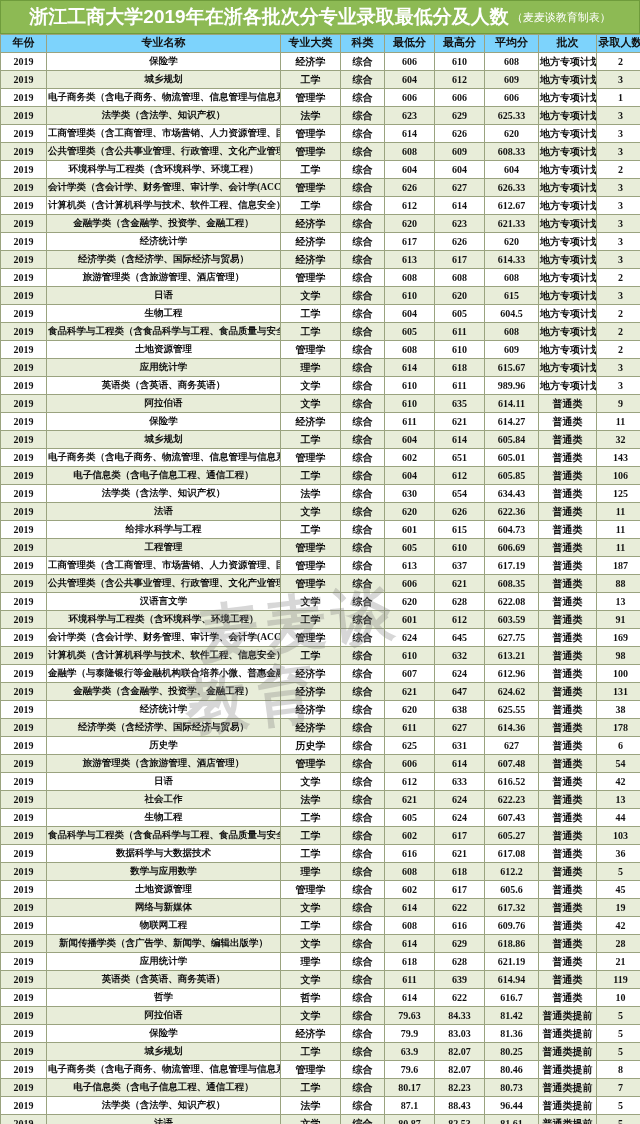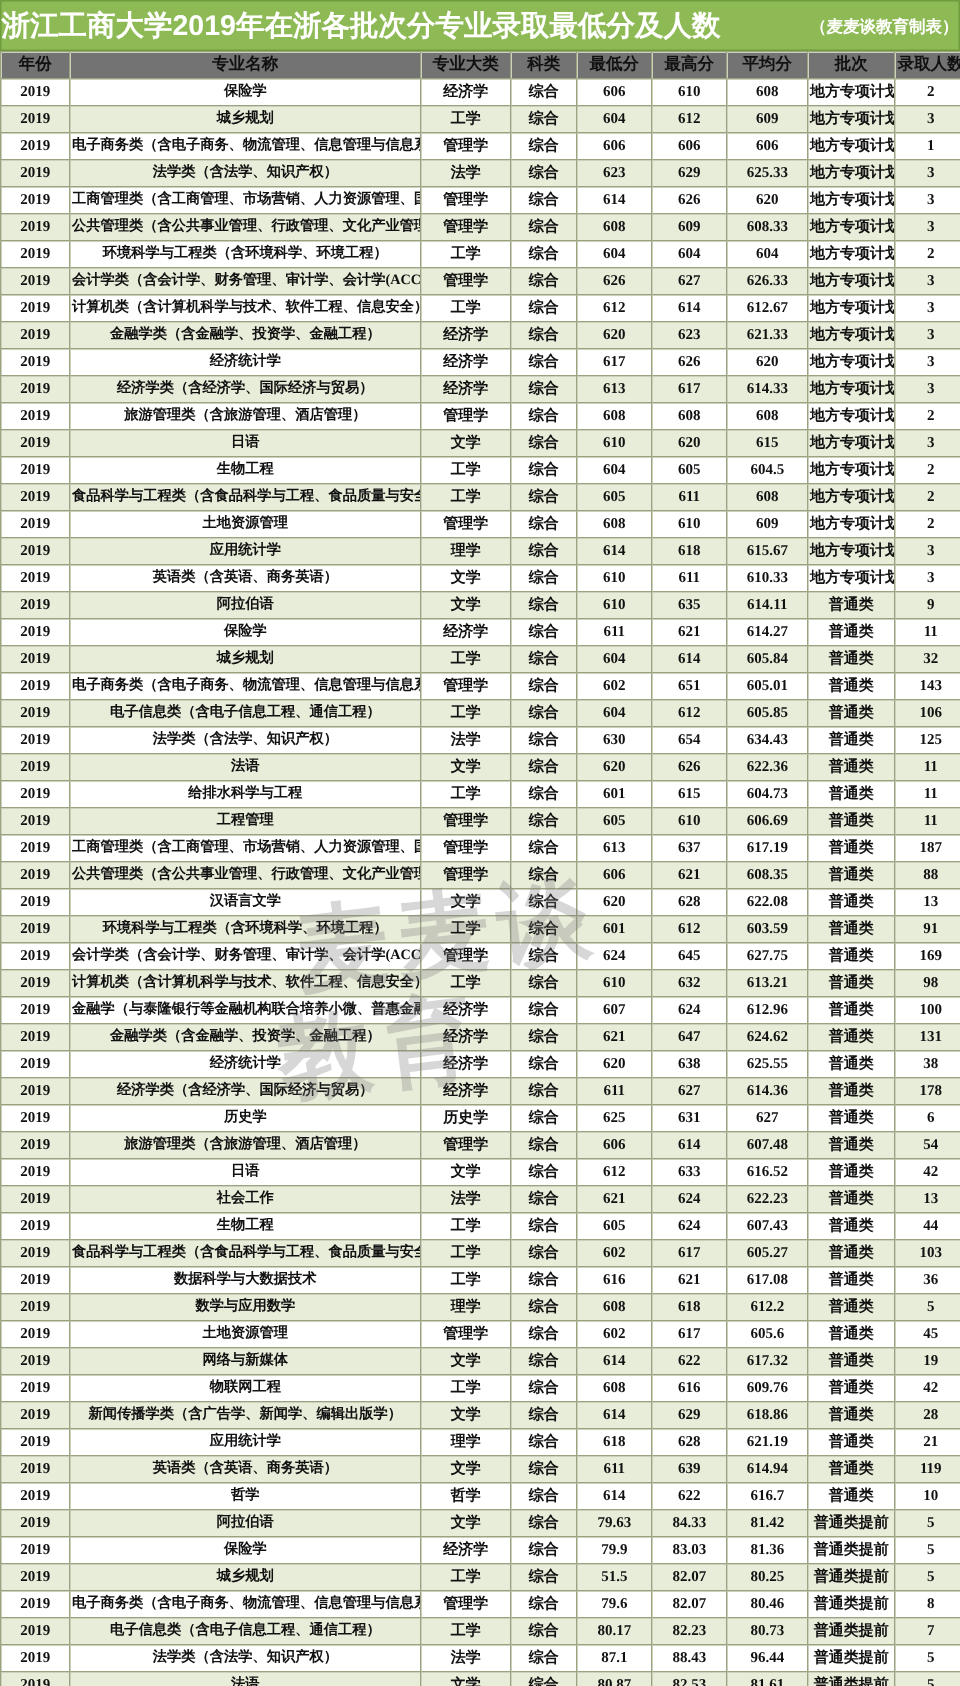--- a/index.html
+++ b/index.html
@@ -22,7 +22,7 @@
     height:34px;
     display:flex;
     align-items:center;
-    justify-content:space-between;
+    justify-content:center;
     border:1px solid #6f9c3c;
     box-sizing:border-box;
   }

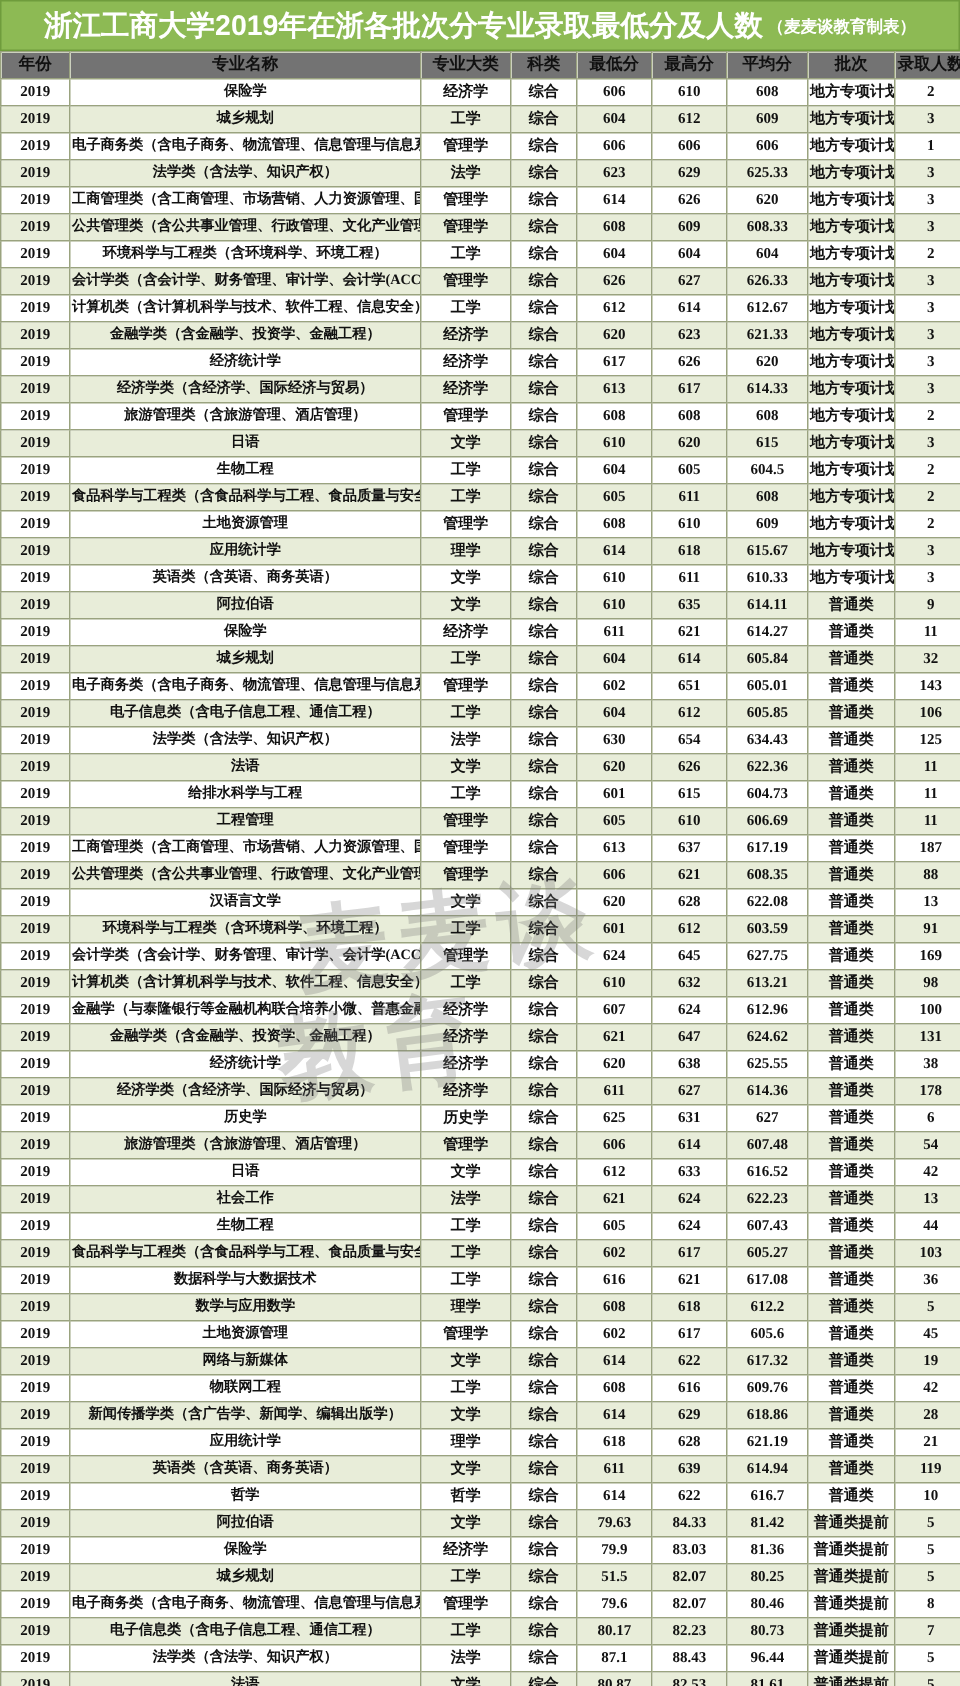--- a/index.html
+++ b/index.html
@@ -37,7 +37,7 @@
   .title-sub{
     color:#ffffff;
     font-size:11px;
-    font-weight:bold;
+    font-weight:normal;
     margin-left:3px;
     font-family:"Liberation Sans","DejaVu Sans",sans-serif;
     white-space:nowrap;

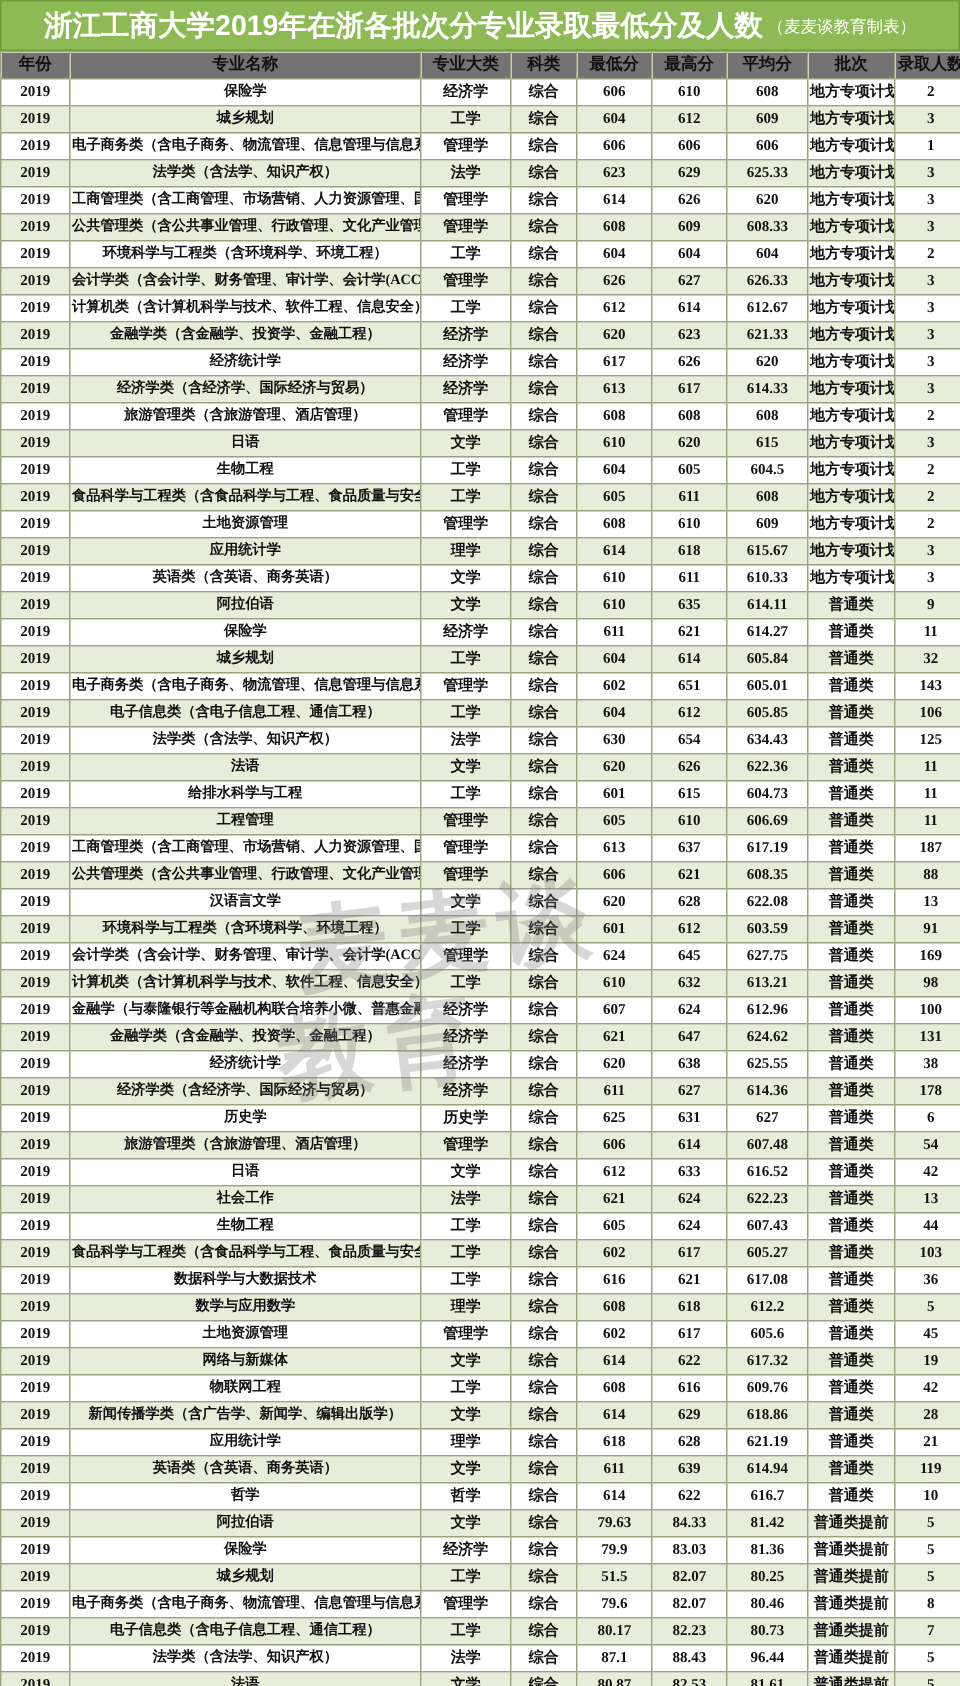--- a/index.html
+++ b/index.html
@@ -62,13 +62,13 @@
     box-sizing:border-box;
   }
   thead th{
-    background:#737373;
+    background:#7dd3fc;
     color:#000000;
     font-size:11px;
     height:19px;
     line-height:19px;
     border:1px solid #7d7d32;
-    font-family:Liberation Serif, serif;
+    font-family:Liberation Mono, monospace;
   }
   tbody tr.alt td{ background:#E8EDD9; }
   tbody tr.plain td{ background:#FFFFFF; }

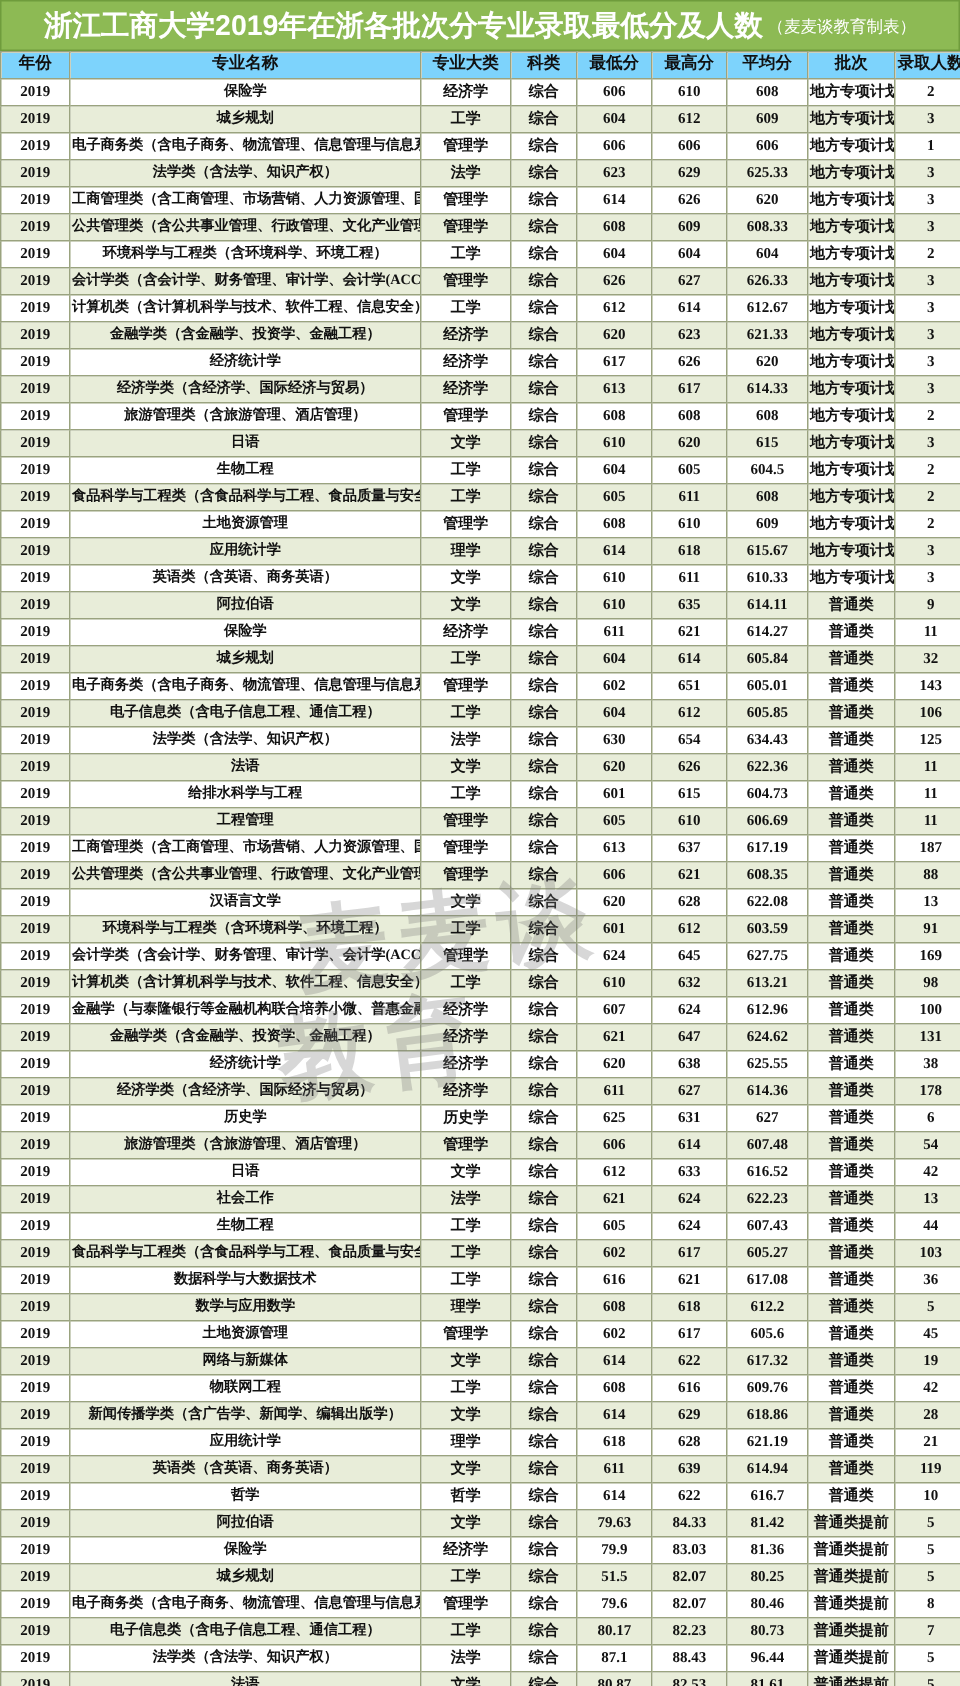--- a/index.html
+++ b/index.html
@@ -347,7 +347,7 @@
           <td class="c-sub">综合</td>
           <td class="c-min">610</td>
           <td class="c-max">611</td>
-          <td class="c-avg">610.33</td>
+          <td class="c-avg">989.96</td>
           <td class="c-batch">地方专项计划</td>
           <td class="c-count">3</td>
         </tr>

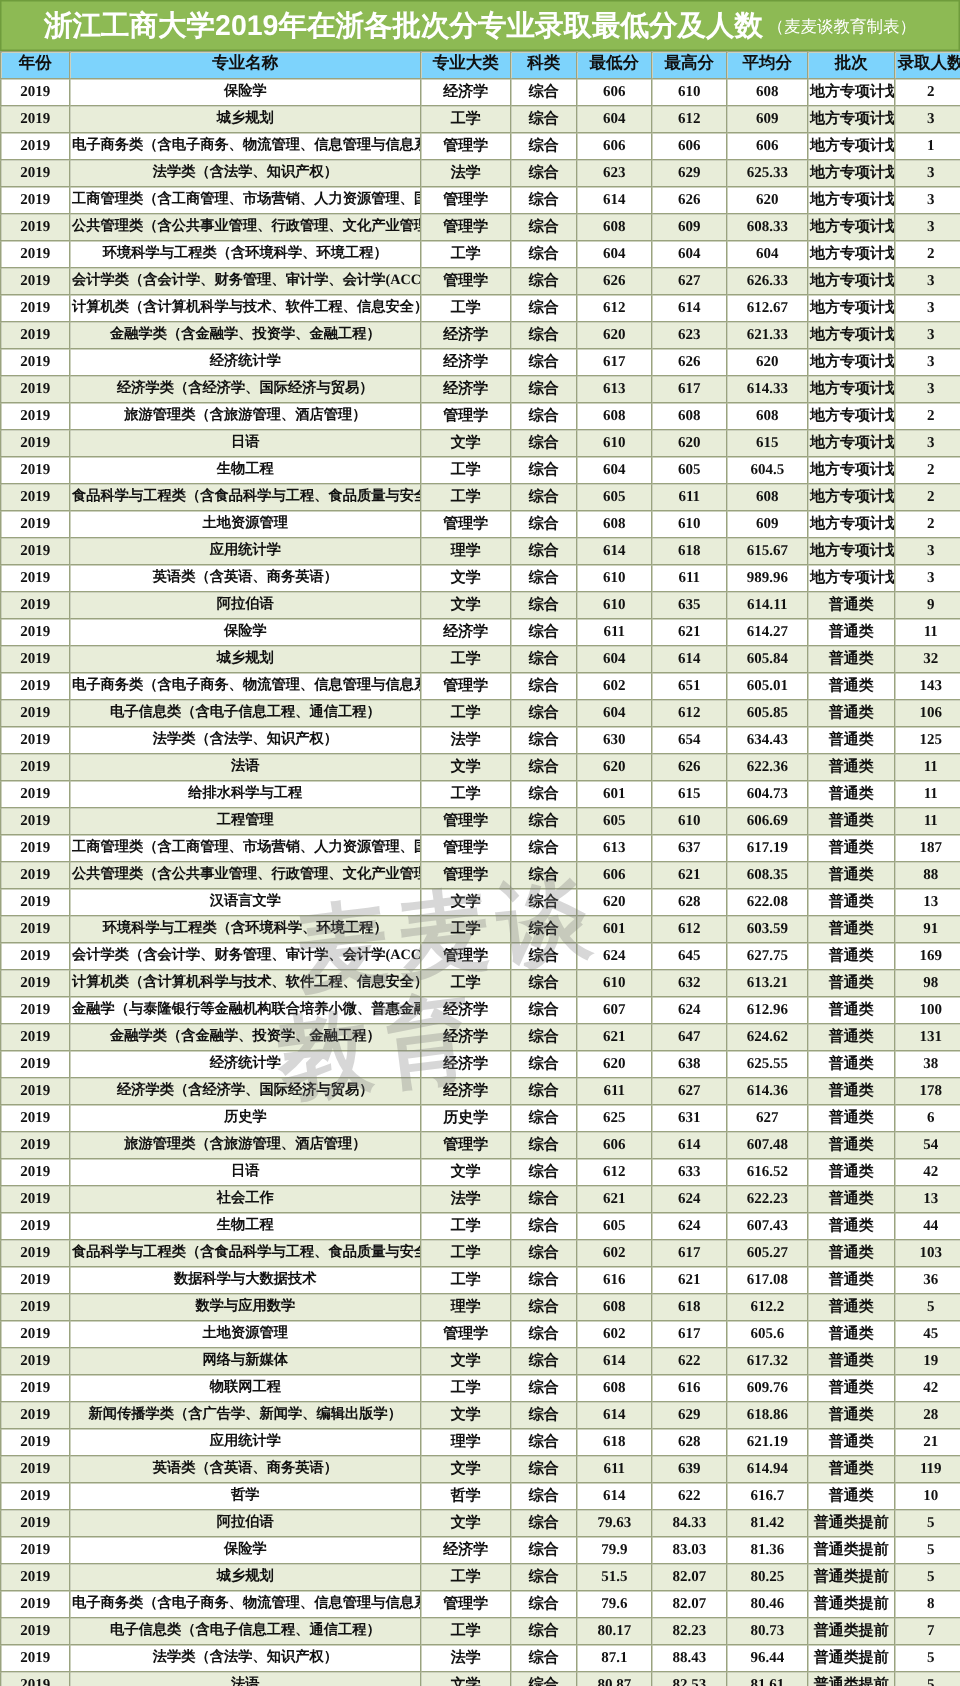--- a/index.html
+++ b/index.html
@@ -752,7 +752,7 @@
           <td class="c-major">城乡规划</td>
           <td class="c-cat">工学</td>
           <td class="c-sub">综合</td>
-          <td class="c-min">51.5</td>
+          <td class="c-min">63.9</td>
           <td class="c-max">82.07</td>
           <td class="c-avg">80.25</td>
           <td class="c-batch">普通类提前</td>

